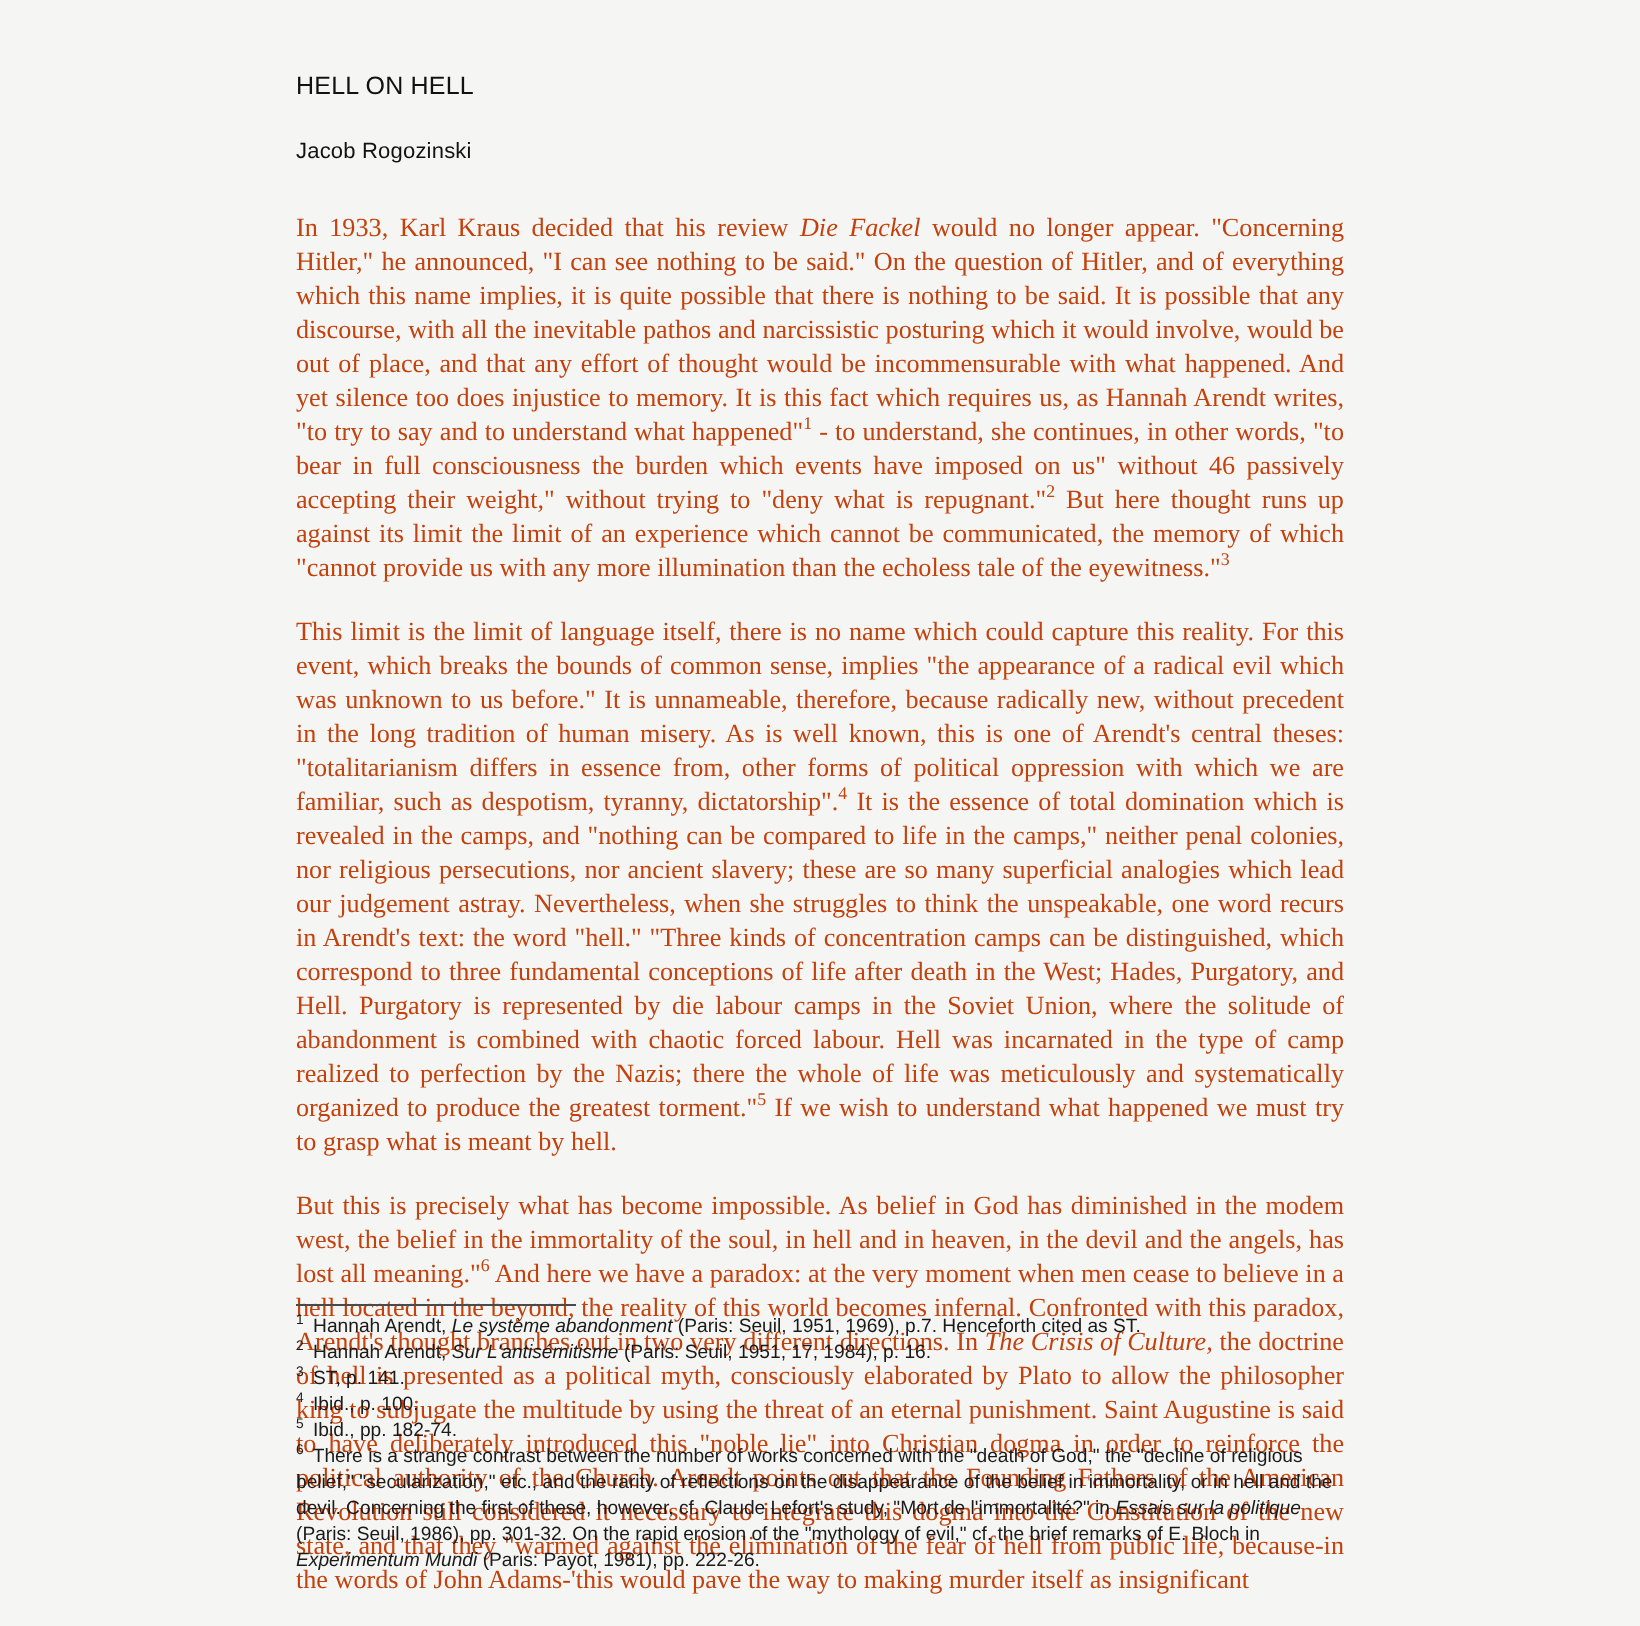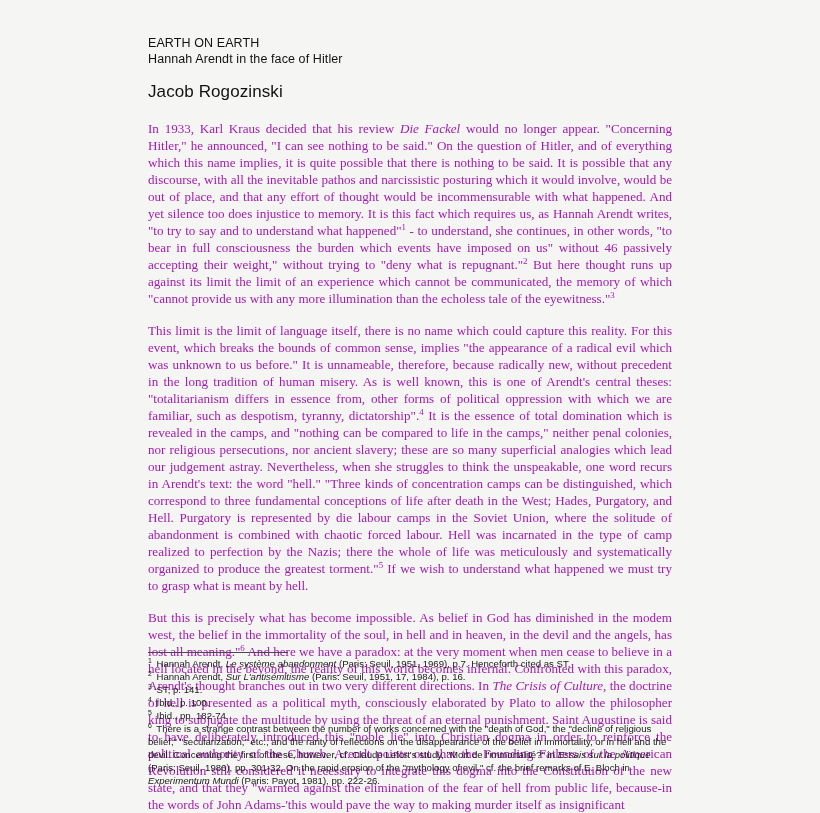--- a/index.html
+++ b/index.html
@@ -96,7 +96,7 @@
 <div class="page">
 
   <div class="title-block">
-    <span class="title-main">EARTH ON EARTH</span>
+    <span class="title-main">HELL ON HELL</span>
     <span class="title-sub">Hannah Arendt in the face of Hitler</span>
   </div>
 

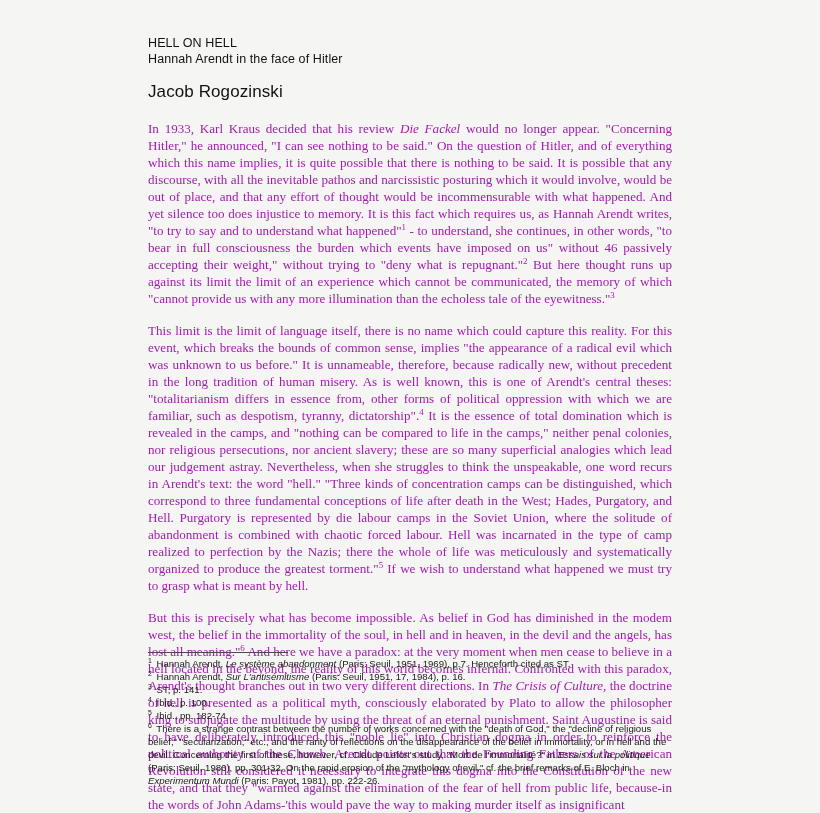--- a/index.html
+++ b/index.html
@@ -97,7 +97,6 @@
 
   <div class="title-block">
     <span class="title-main">HELL ON HELL</span>
-    <span class="title-sub">Hannah Arendt in the face of Hitler</span>
   </div>
 
   <div class="author">Jacob Rogozinski</div>

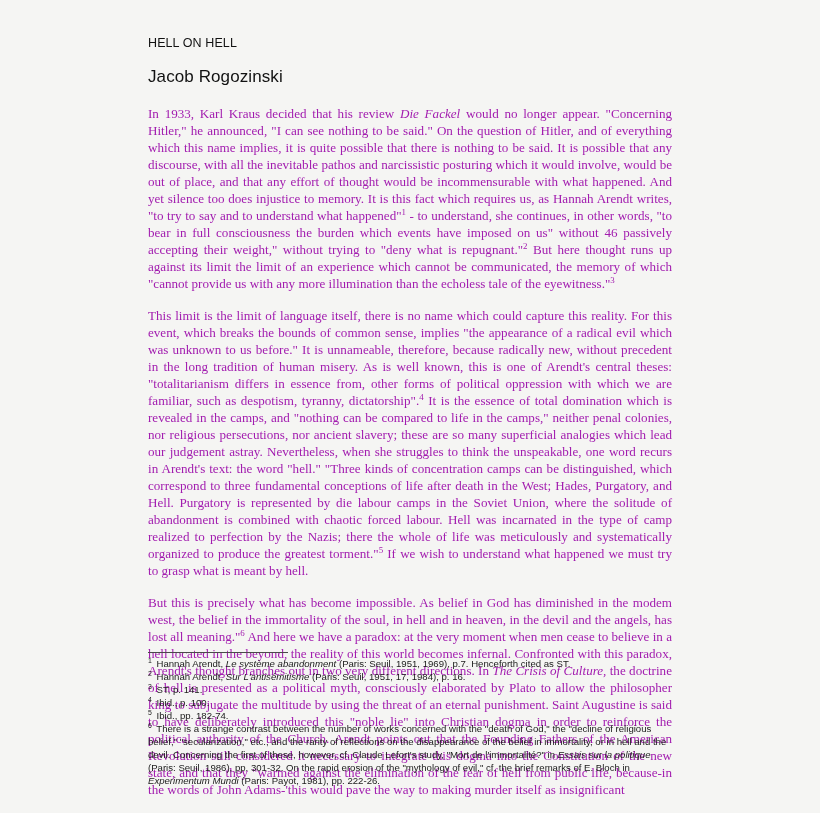--- a/index.html
+++ b/index.html
@@ -32,7 +32,7 @@
   .title-sub { display: block; }
   .author {
     font-family: "Liberation Sans", sans-serif;
-    font-size: 17px;
+    font-size: 11px;
     line-height: 15px;
     color: #121212;
     margin-top: 17px;

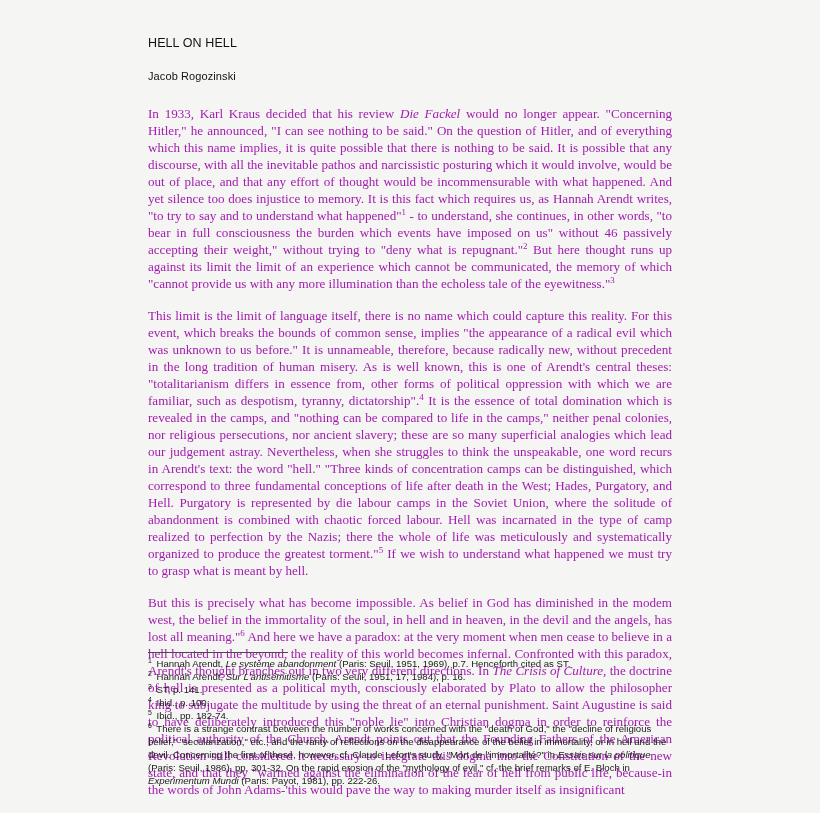--- a/index.html
+++ b/index.html
@@ -44,7 +44,7 @@
     font-size: 13.1px;
     line-height: 17.0px;
     text-align: justify;
-    color: #a21caf;
+    color: #c2410c;
   }
   .body-text p {
     margin: 0 0 15px 0;

